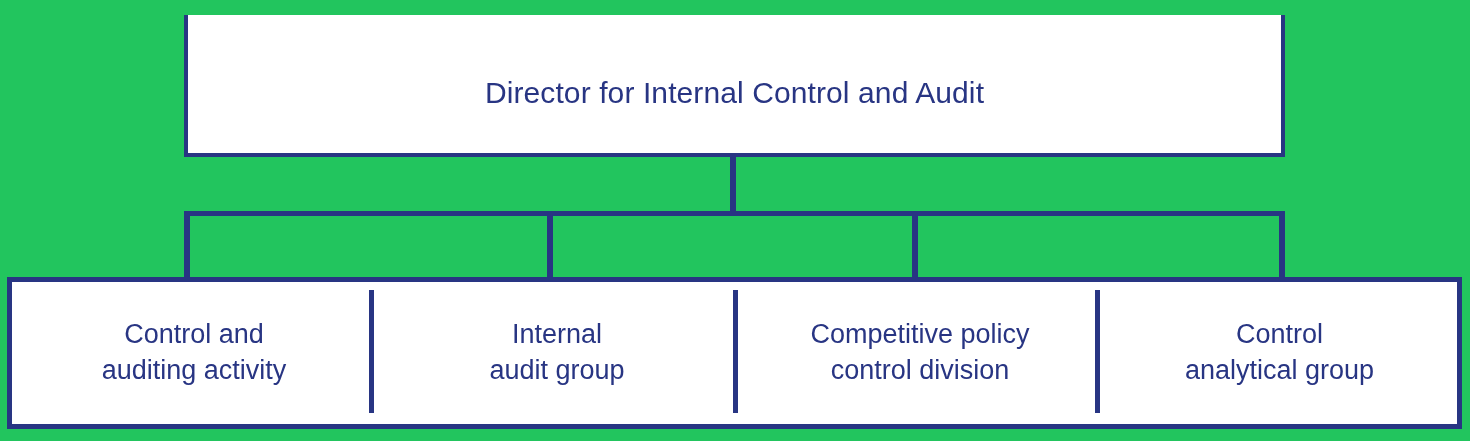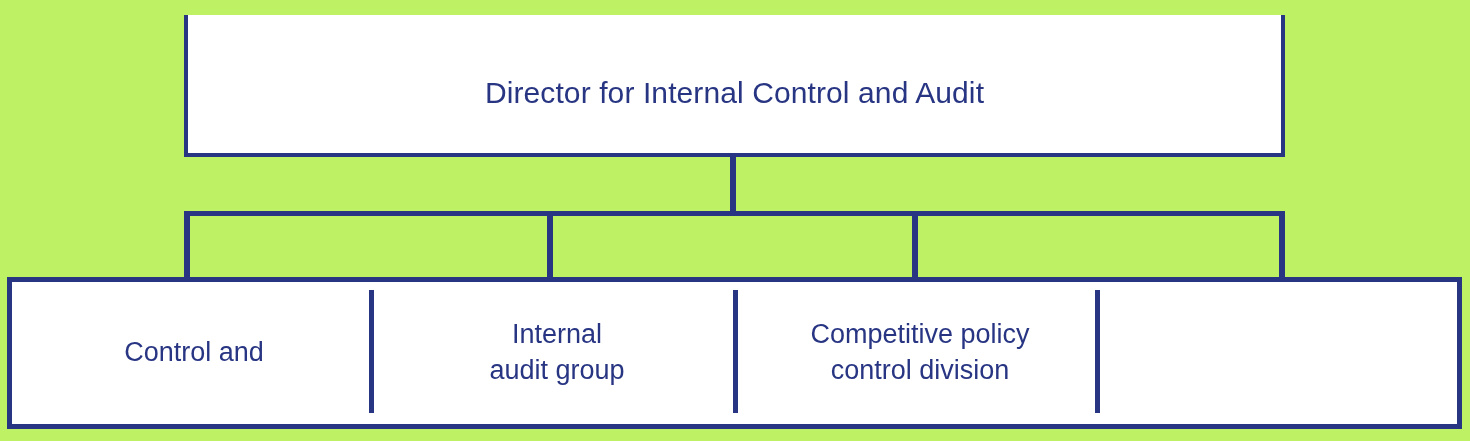--- a/index.html
+++ b/index.html
@@ -14,7 +14,7 @@
     position: relative;
     width: 1470px;
     height: 441px;
-    background: #bef264;
+    background: #22c55e;
     overflow: hidden;
   }
 

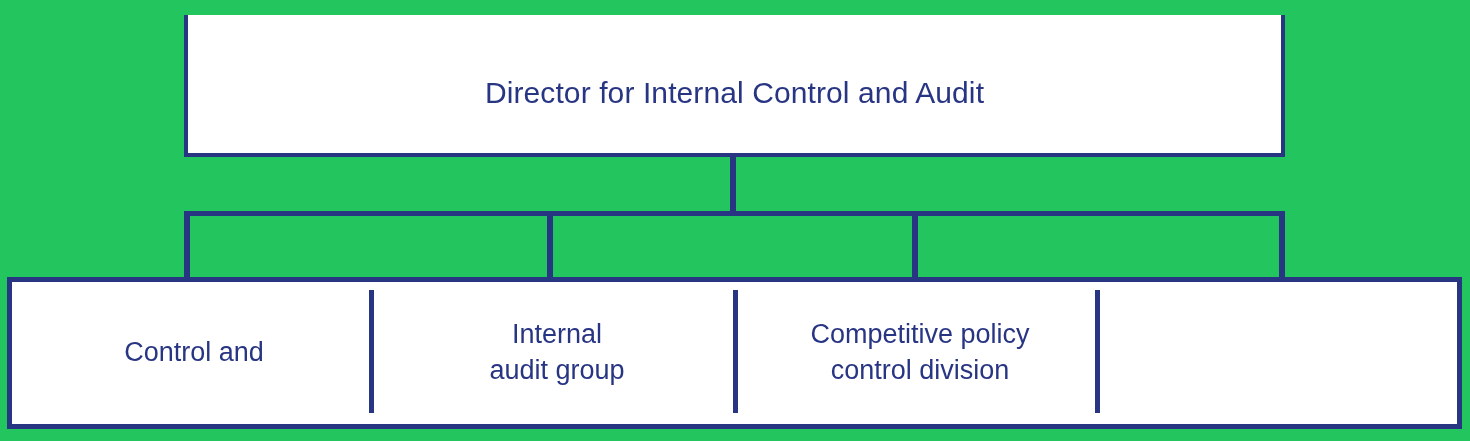--- a/index.html
+++ b/index.html
@@ -153,6 +153,9 @@
     <div class="group-cell cell-w2">
       <span><span>Competitive policy</span><br><span>control division</span></span>
     </div>
+    <div class="group-cell cell-w4">
+      <span><span>Control</span><br><span>analytical group</span></span>
+    </div>
   </div>
 
   <div class="cell-divider divider-1"></div>

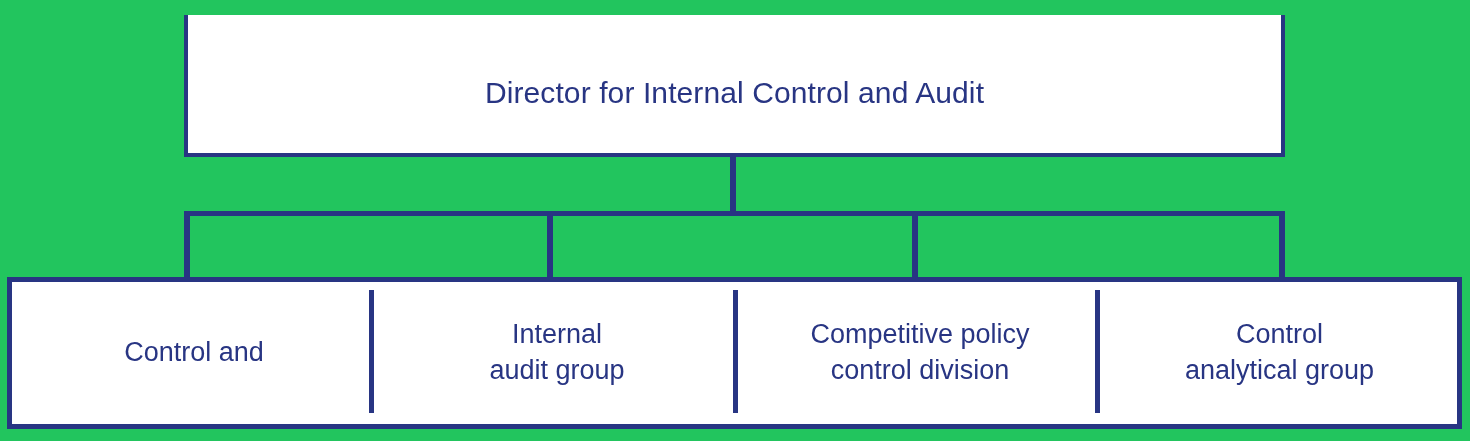--- a/index.html
+++ b/index.html
@@ -145,7 +145,7 @@
 
   <div class="group-box">
     <div class="group-cell cell-w1">
-      <span><span>Control and</span><br></span>
+      <span><span>Control and</span><br><span>auditing activity</span></span>
     </div>
     <div class="group-cell cell-w3">
       <span><span>Internal</span><br><span>audit group</span></span>

